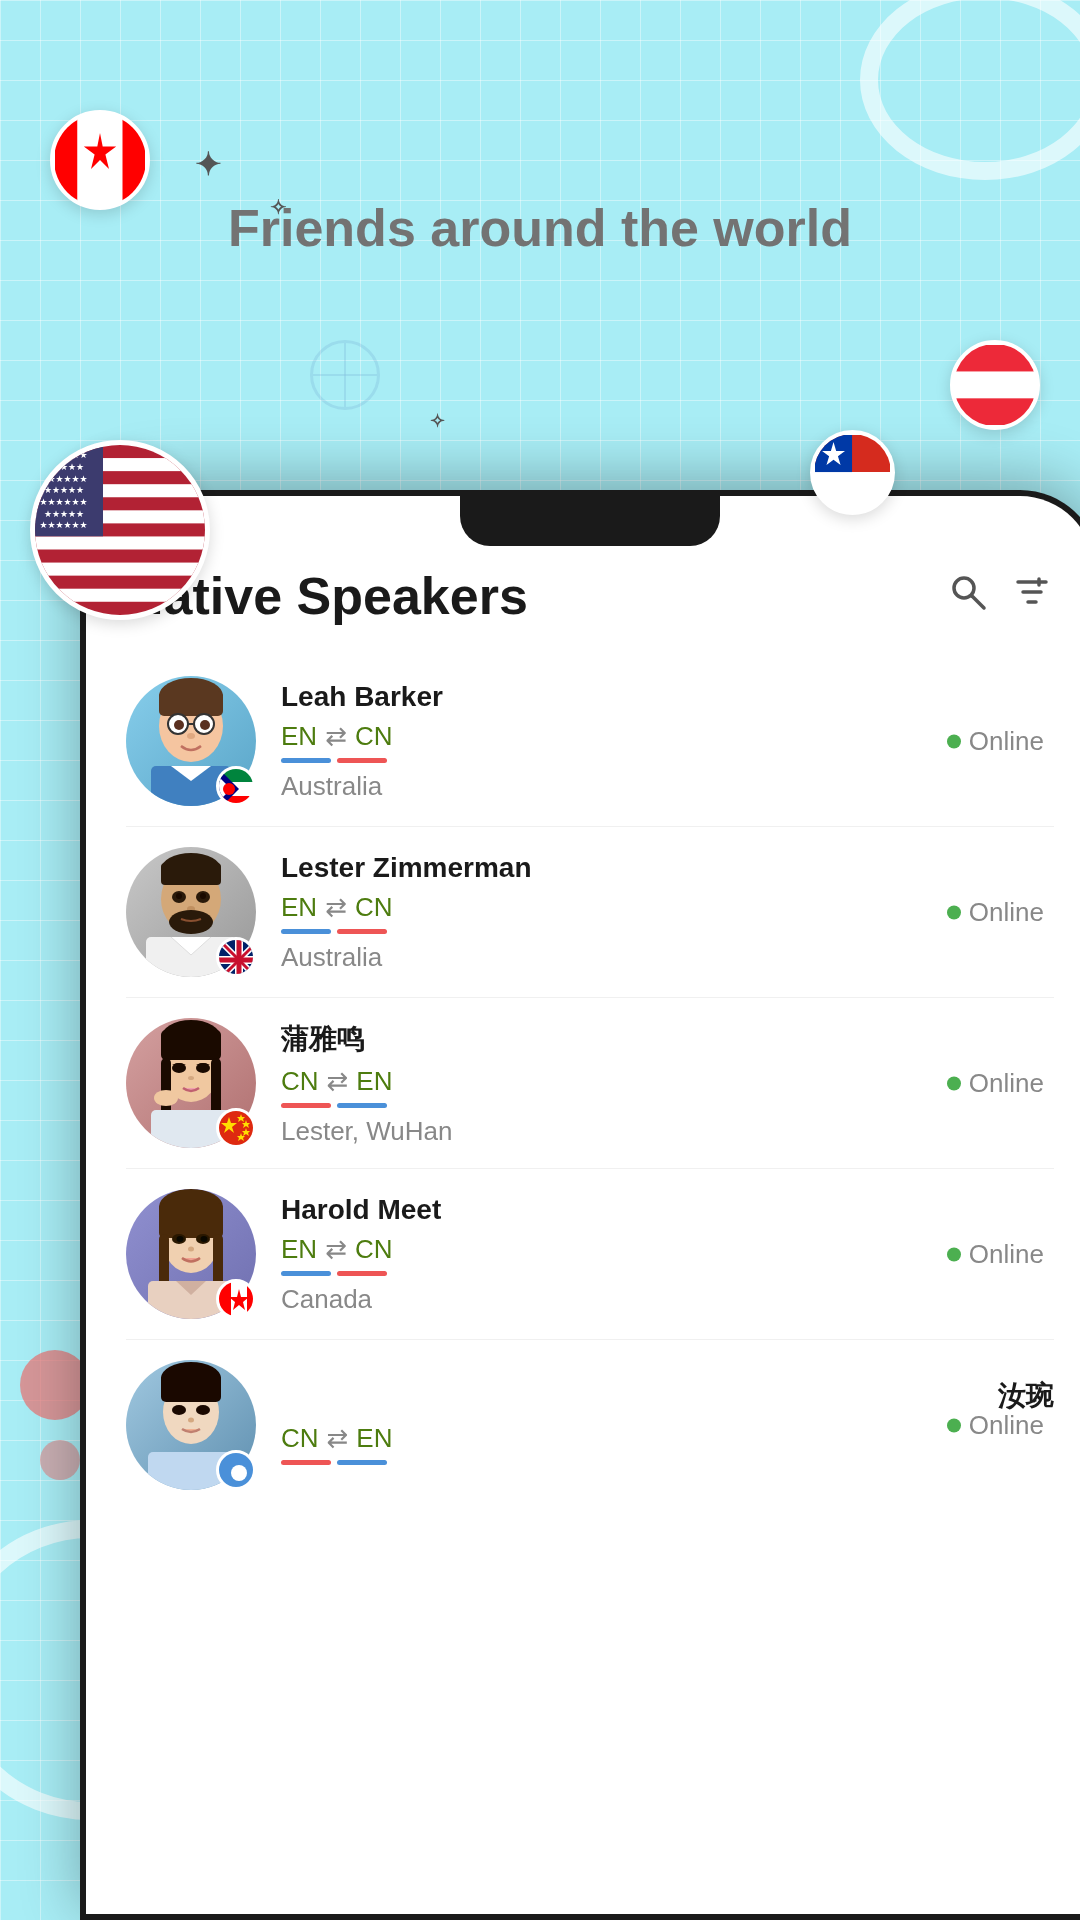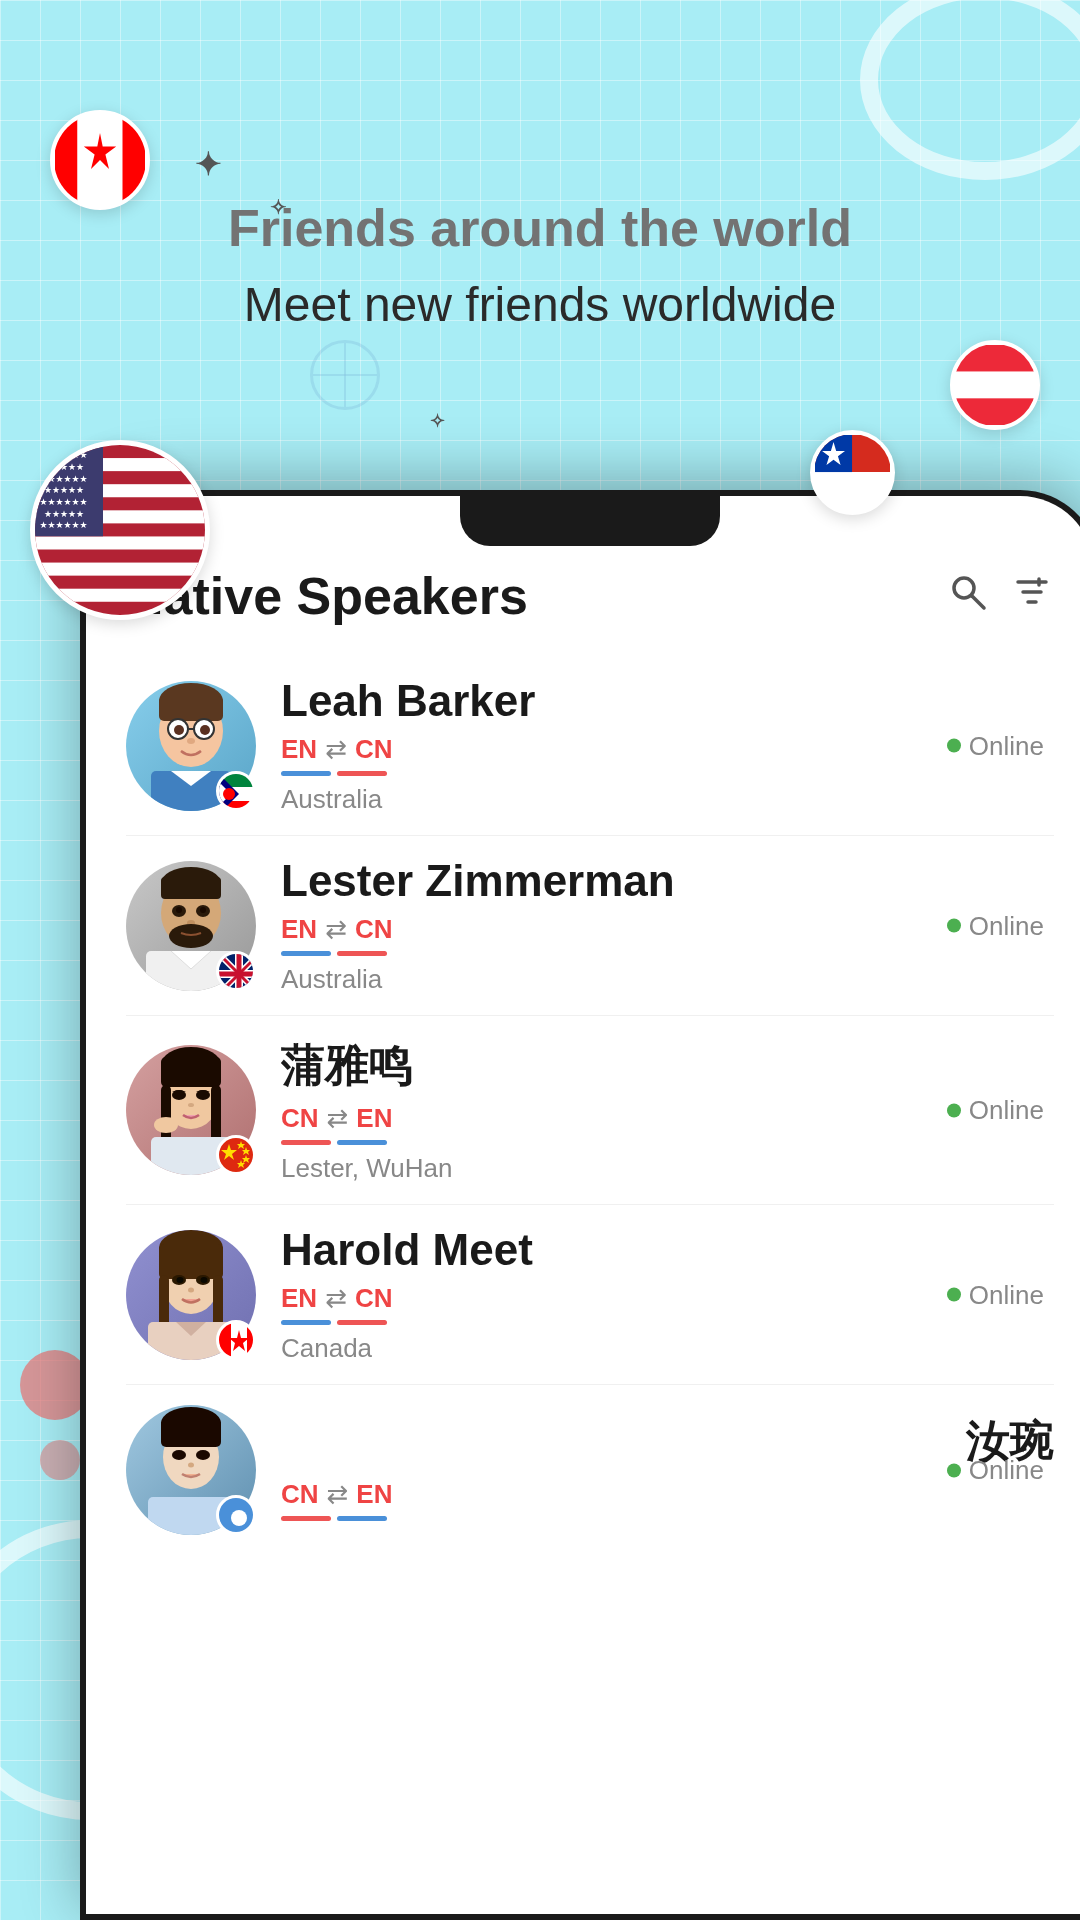--- a/index.html
+++ b/index.html
@@ -394,7 +394,6 @@
 
 <div class="header">
   <div class="header-title">Friends around the world</div>
-  <div class="header-subtitle">Meet new friends worldwide</div>
 </div>
 
 <div class="flag-circle flag-canada">

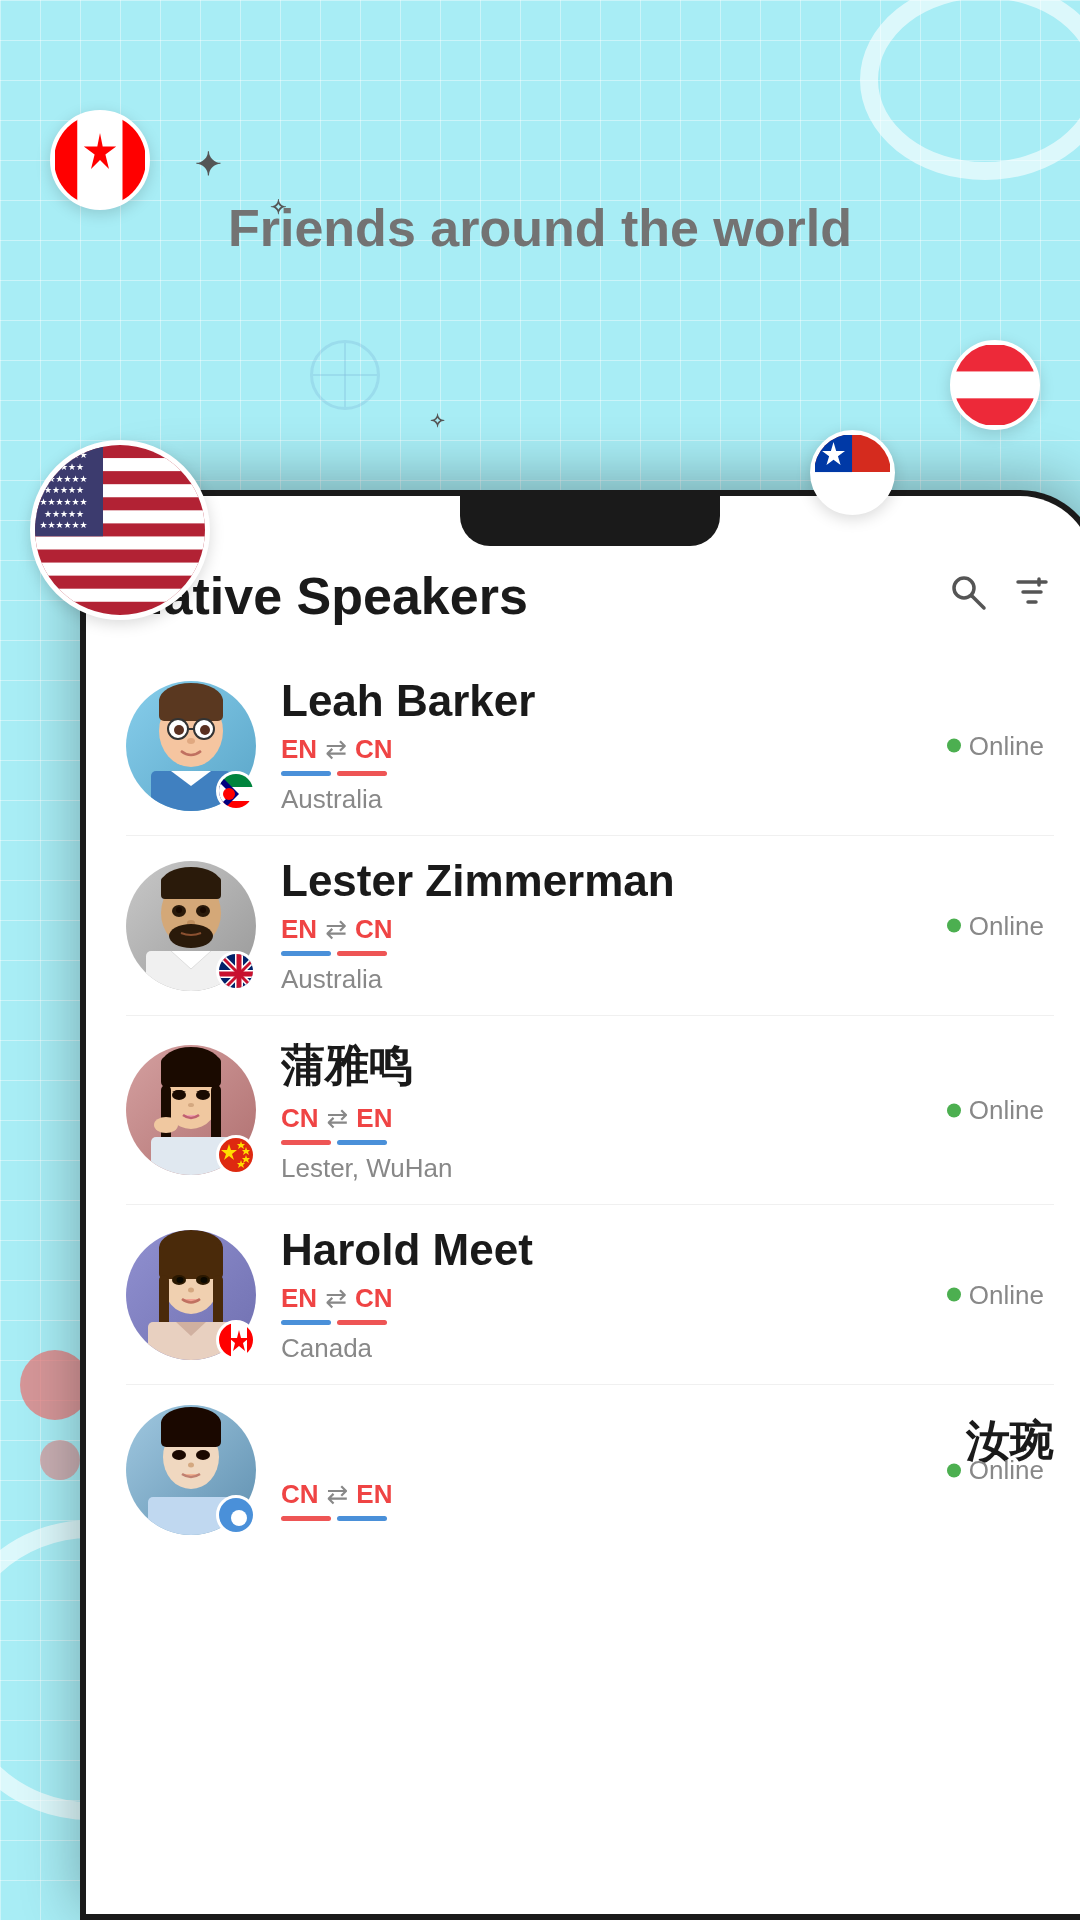--- a/index.html
+++ b/index.html
@@ -321,7 +321,7 @@
     }
 
     .user-name {
-      font-size: 44px;
+      font-size: 28px;
       font-weight: 700;
       color: #1a1a1a;
       margin-bottom: 8px;

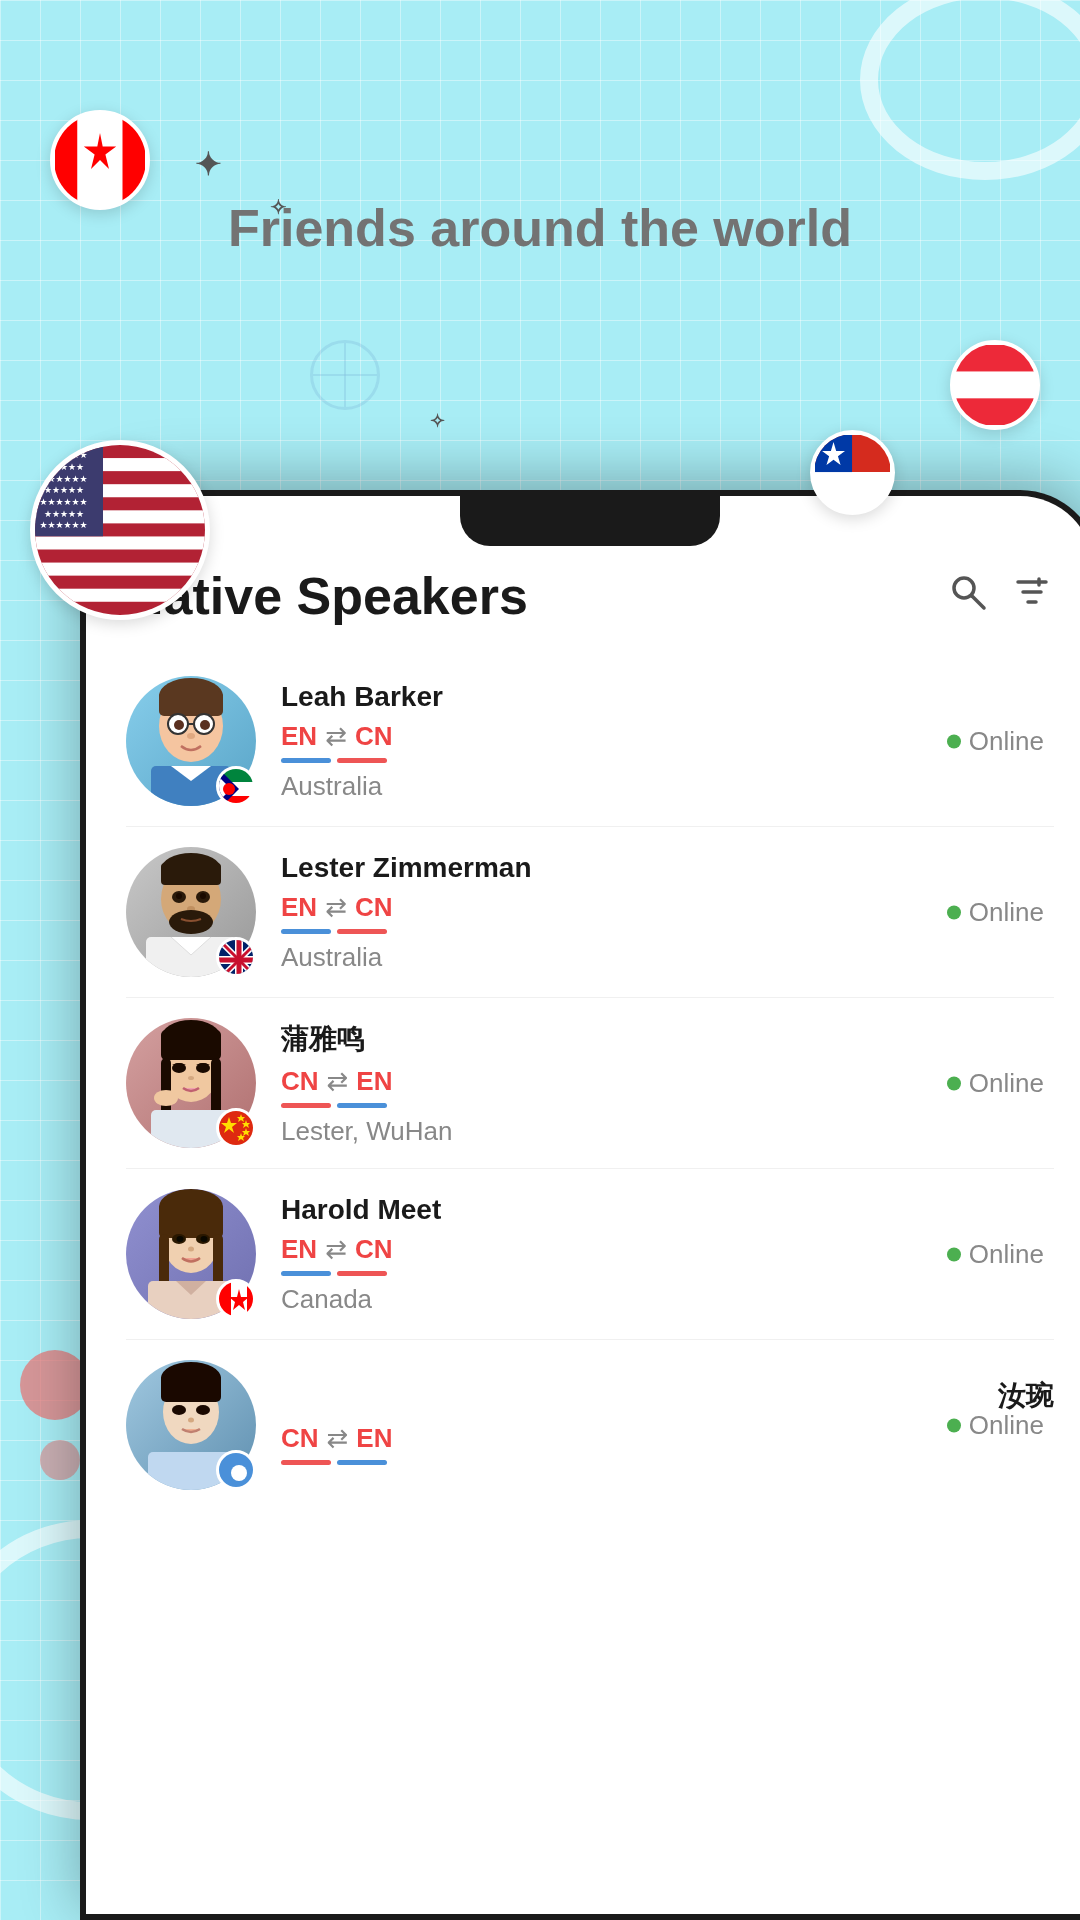--- a/index.html
+++ b/index.html
@@ -336,8 +336,8 @@
 
     .lang-tag {
       font-size: 26px;
-      font-weight: 700;
-      color: #ef4444;
+      font-weight: 400;
+      color: #4d7c0f;
     }
 
     .lang-bar {

